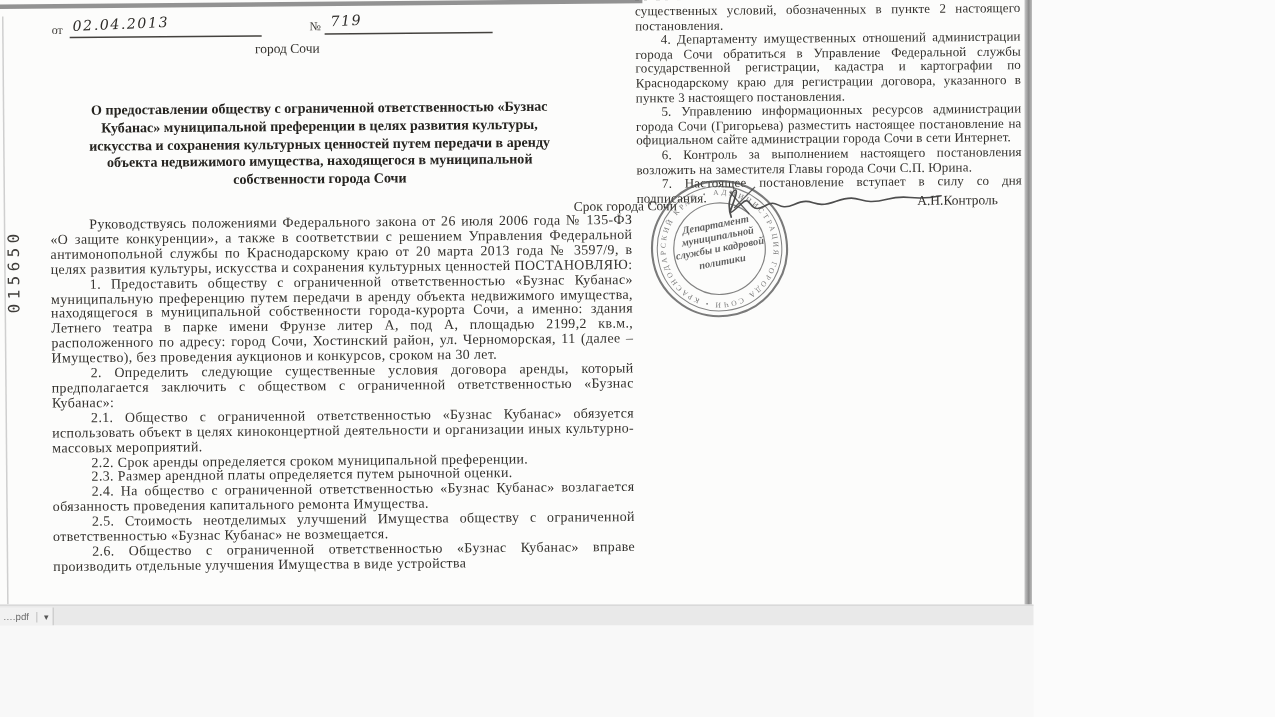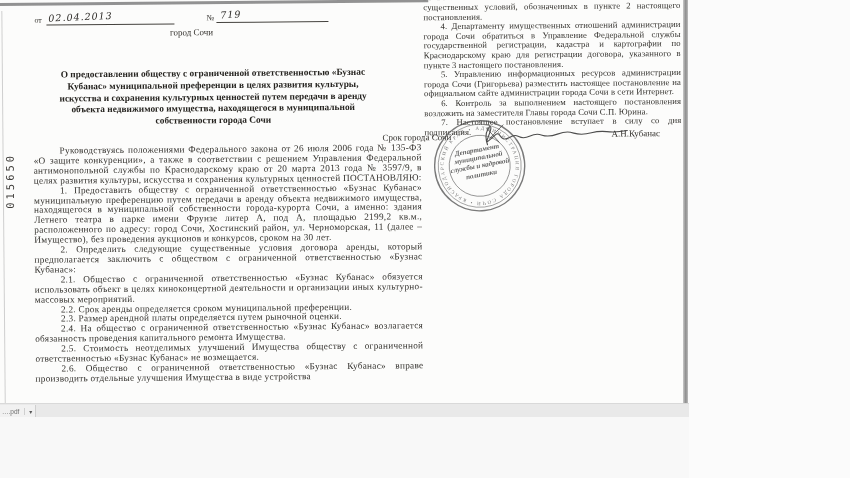--- a/index.html
+++ b/index.html
@@ -158,7 +158,7 @@
       </div>
 
       <div class="sig-label">Срок города Сочи</div>
-      <div class="sig-name">А.Н.Кубанас</div>
+      <div class="sig-name">А.Н.Контроль</div>
 
       <div class="sig-scribble">
         <svg width="156" height="32" viewBox="0 0 156 32">

